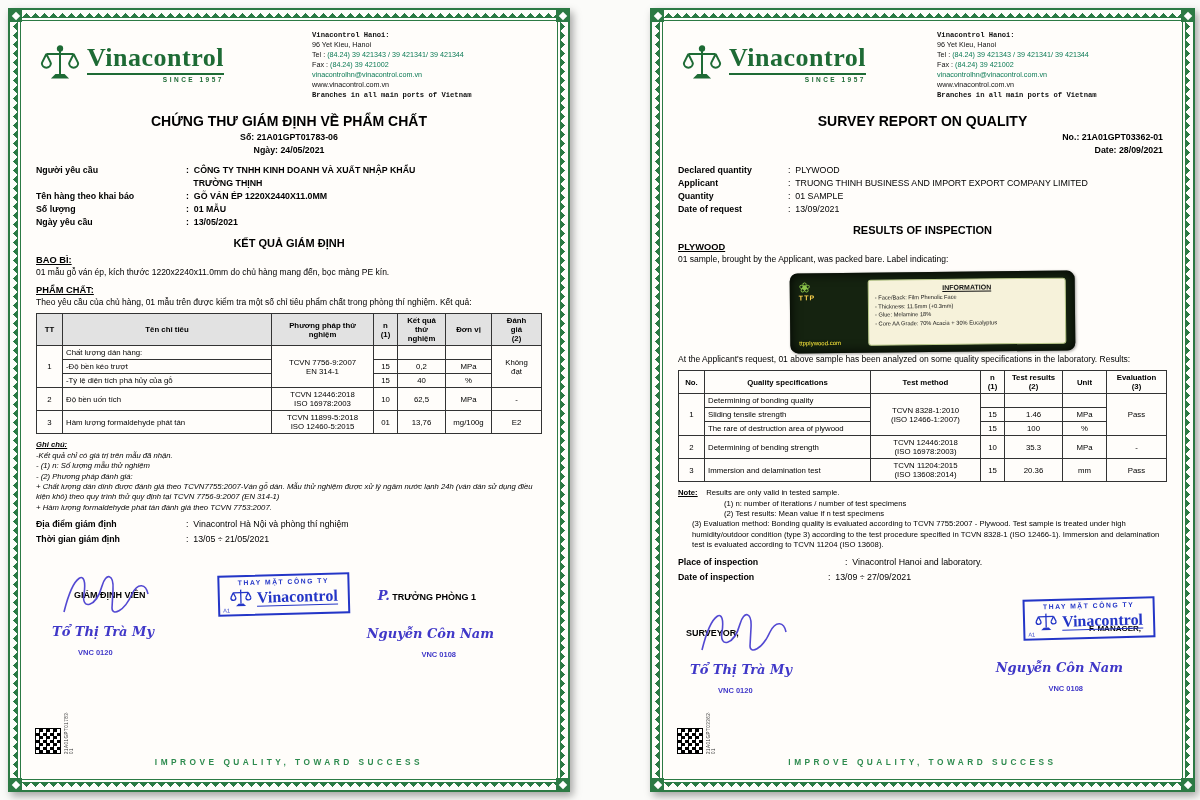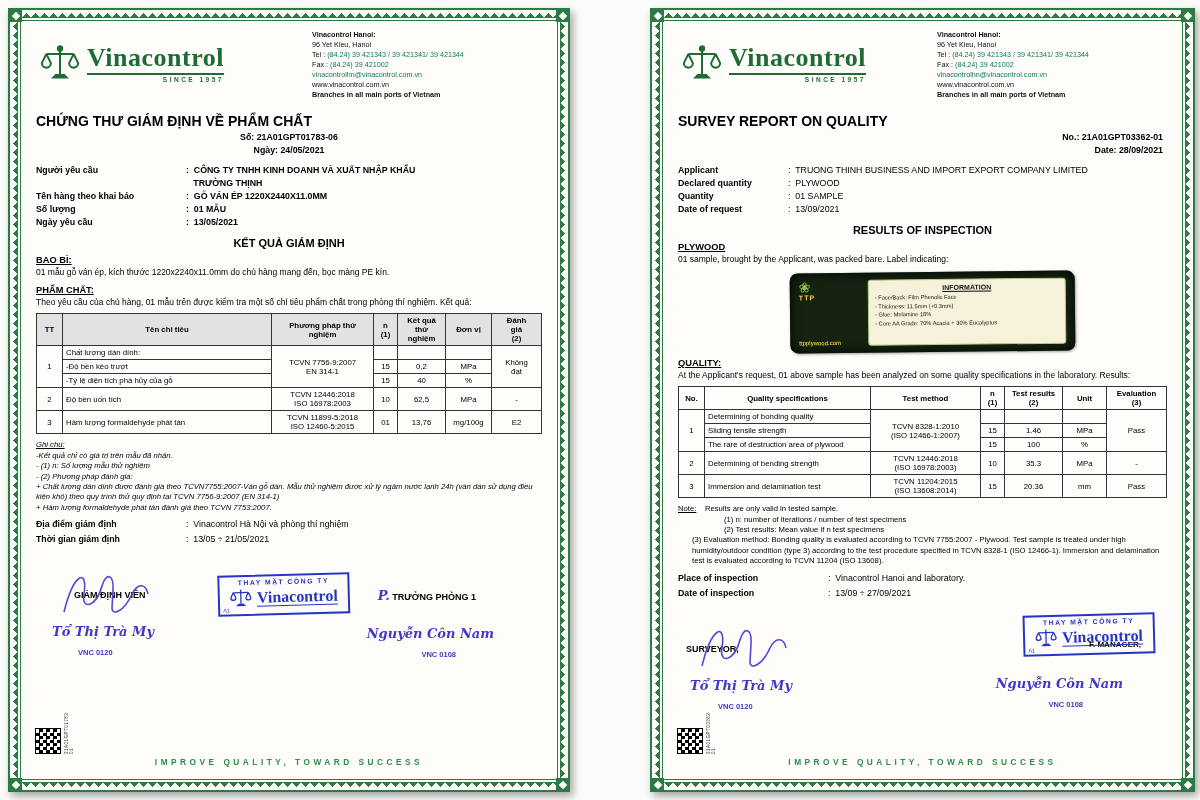--- a/index.html
+++ b/index.html
@@ -28,7 +28,7 @@
   .brand { font-family:"Liberation Serif", serif; font-weight:700; font-size:26px; color:#1e6b35; line-height:1; letter-spacing:.5px; }
   .since { font-size:6.5px; color:#1e6b35; letter-spacing:2.5px; text-align:right; border-top:2px solid #1e6b35; margin-top:2px; padding-top:1px; font-weight:700; }
   .contact { width:230px; font-size:7.2px; line-height:1.4; color:#111; flex:0 0 auto; }
-  .b { font-weight:700; }
+  .b { font-weight:700;font-family:Liberation Mono, monospace; }
   .lnk { color:#0b7a55; }
 
   .doc-title { text-align:left; font-weight:700; font-size:14px; margin-top:12px; color:#000; }

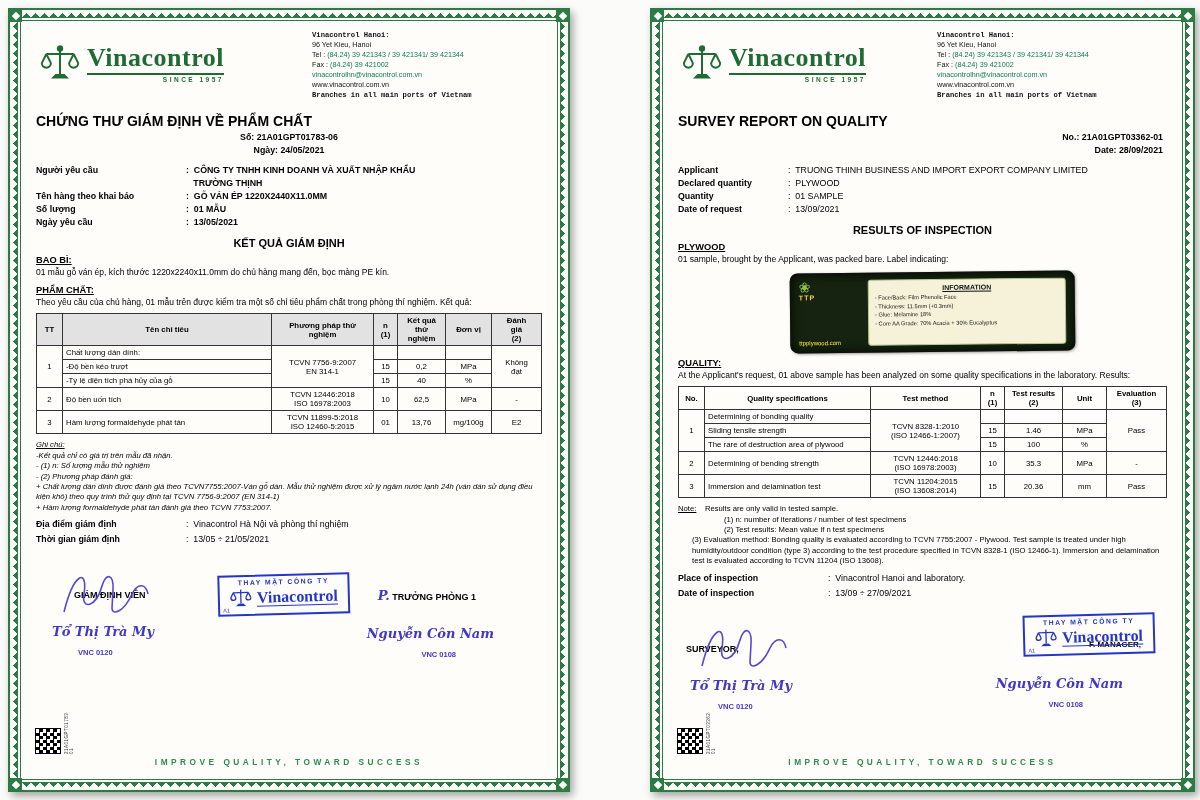--- a/index.html
+++ b/index.html
@@ -31,7 +31,7 @@
   .b { font-weight:700;font-family:Liberation Mono, monospace; }
   .lnk { color:#0b7a55; }
 
-  .doc-title { text-align:left; font-weight:700; font-size:14px; margin-top:12px; color:#000; }
+  .doc-title { text-align:center; font-weight:700; font-size:14px; margin-top:12px; color:#000; }
   .meta-c { text-align:center; font-weight:700; font-size:8.8px; margin-top:3px; }
   .meta-r { text-align:right; font-weight:700; font-size:8.8px; margin-top:3px; padding-right:4px; }
 

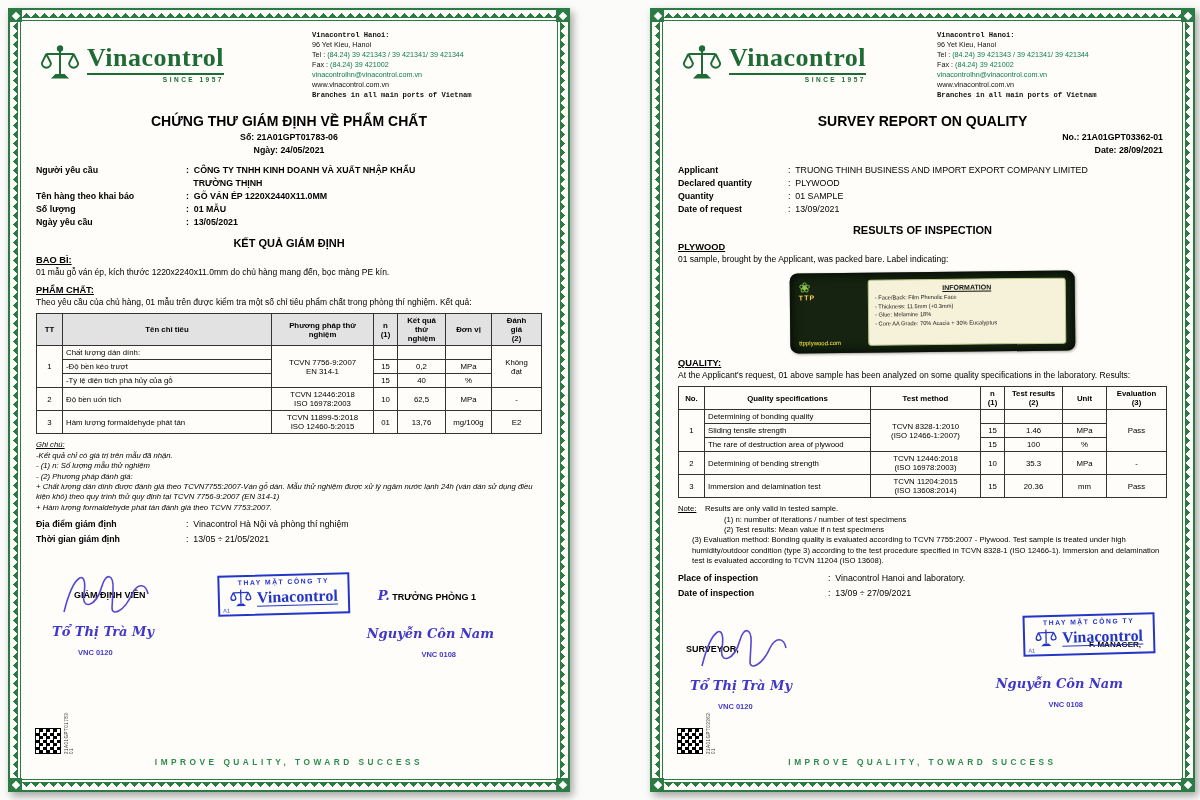--- a/index.html
+++ b/index.html
@@ -348,12 +348,12 @@
 
     <div class="fields">
       <div class="frow">
+          <div class="flab">Declared quantity</div>
+          <div class="fval">:  PLYWOOD</div>
+        </div>
+      <div class="frow">
           <div class="flab">Applicant</div>
           <div class="fval">:  TRUONG THINH BUSINESS AND IMPORT EXPORT COMPANY LIMITED</div>
-        </div>
-      <div class="frow">
-          <div class="flab">Declared quantity</div>
-          <div class="fval">:  PLYWOOD</div>
         </div>
       <div class="frow">
           <div class="flab">Quantity</div>

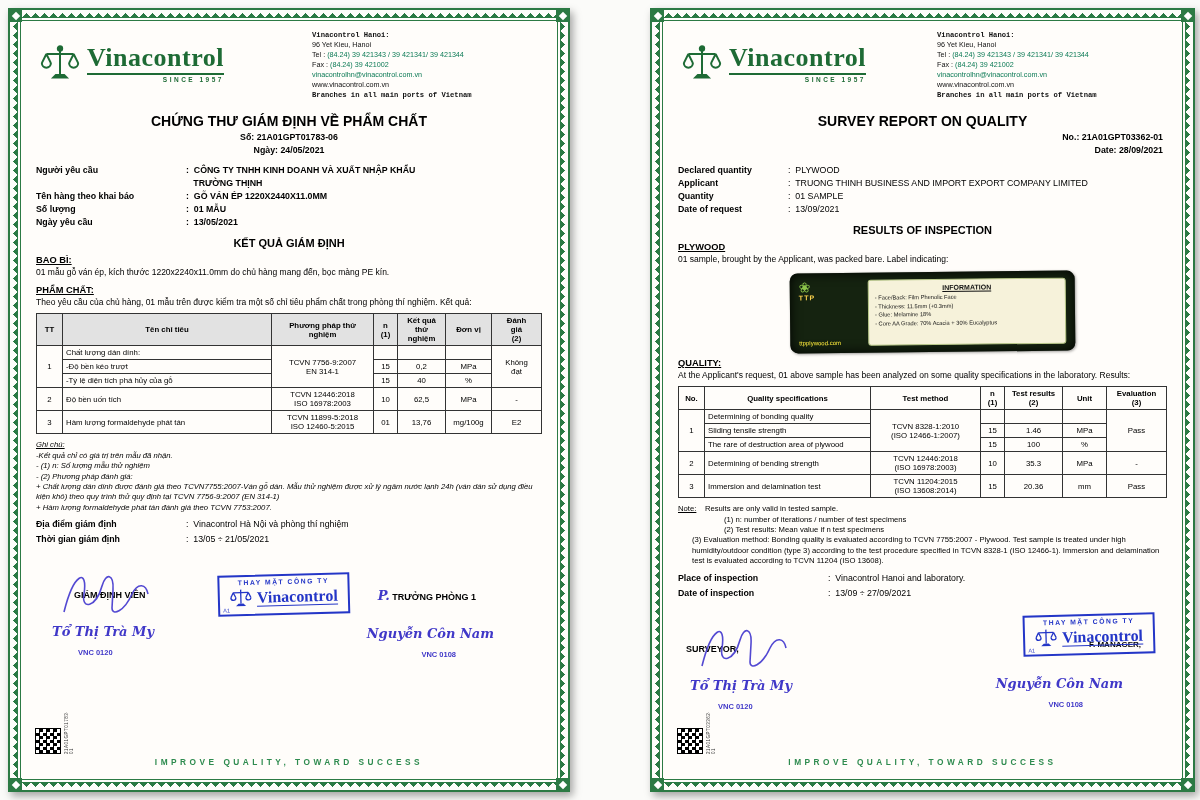--- a/index.html
+++ b/index.html
@@ -195,7 +195,7 @@
       <tbody>
         <tr>
           <td class="cc" rowspan="3">1</td>
-          <td class="cl">Chất lượng dán dính:</td>
+          <td class="cl">Chất lượng dán hàng:</td>
           <td class="cc" rowspan="3">TCVN 7756-9:2007
 EN 314-1</td>
           <td></td>

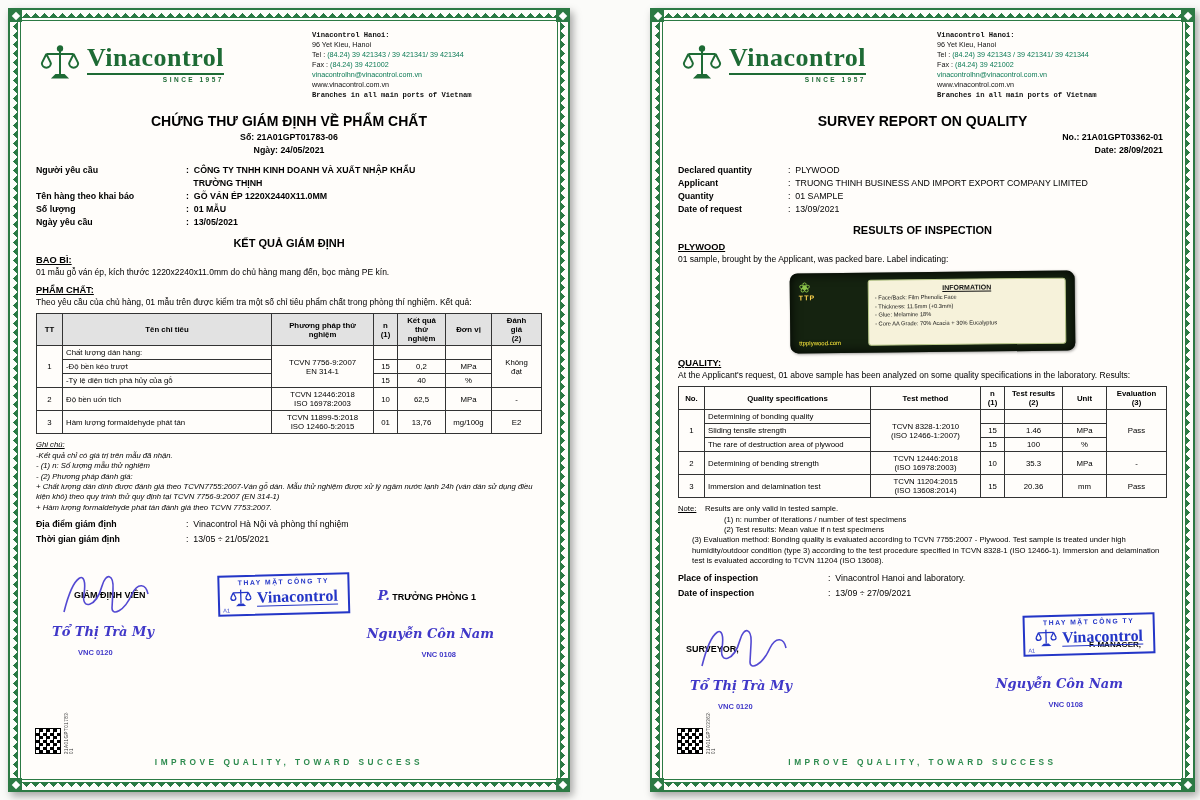--- a/index.html
+++ b/index.html
@@ -385,7 +385,6 @@
       </div>
     </div>
 
-    <div class="sub">QUALITY:</div>
     <div class="par">At the Applicant's request, 01 above sample has been analyzed on some quality specifications in the laboratory. Results:</div>
 
     <table class="rtab">

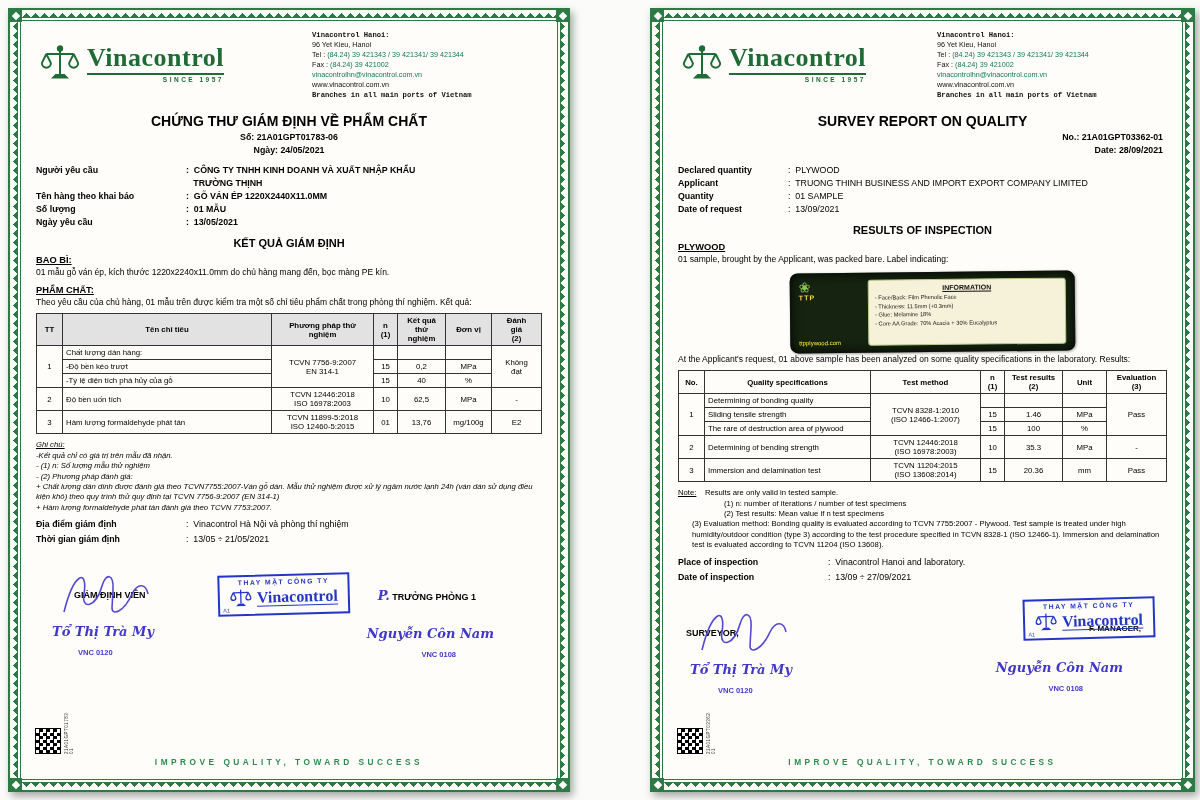--- a/index.html
+++ b/index.html
@@ -54,7 +54,7 @@
 
   .notes { font-size:7.7px; margin-top:6px; line-height:1.35; }
   .cert-left .notes { font-style:italic; }
-  .nlab { font-weight:400; text-decoration:underline; }
+  .nlab { font-weight:700; text-decoration:underline; }
   .nind { margin-left:46px; }
   .njust { margin-left:14px; }
 

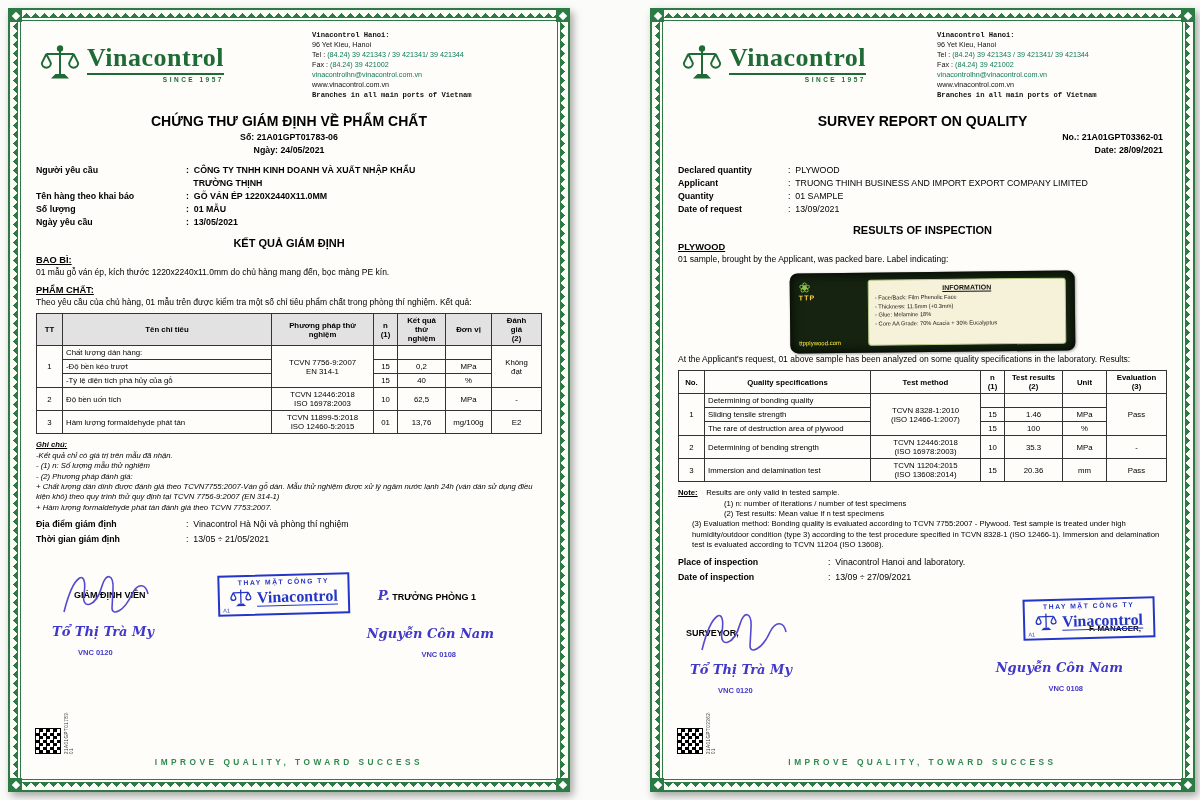--- a/index.html
+++ b/index.html
@@ -464,7 +464,7 @@
       <div class="njust">(3) Evaluation method: Bonding quality is evaluated according to TCVN 7755:2007 - Plywood. Test sample is treated under high humidity/outdoor condition (type 3) according to the test procedure specified in TCVN 8328-1 (ISO 12466-1). Immersion and delamination test is evaluated according to TCVN 11204 (ISO 13608).</div>
     </div>
 
-    <div class="place" style="margin-top:6px;">
+    <div class="place" style="margin-top:6px;gap:17px;">
       <div class="plab">Place of inspection</div>
       <div class="pval">:  Vinacontrol Hanoi and laboratory.</div>
     </div>

